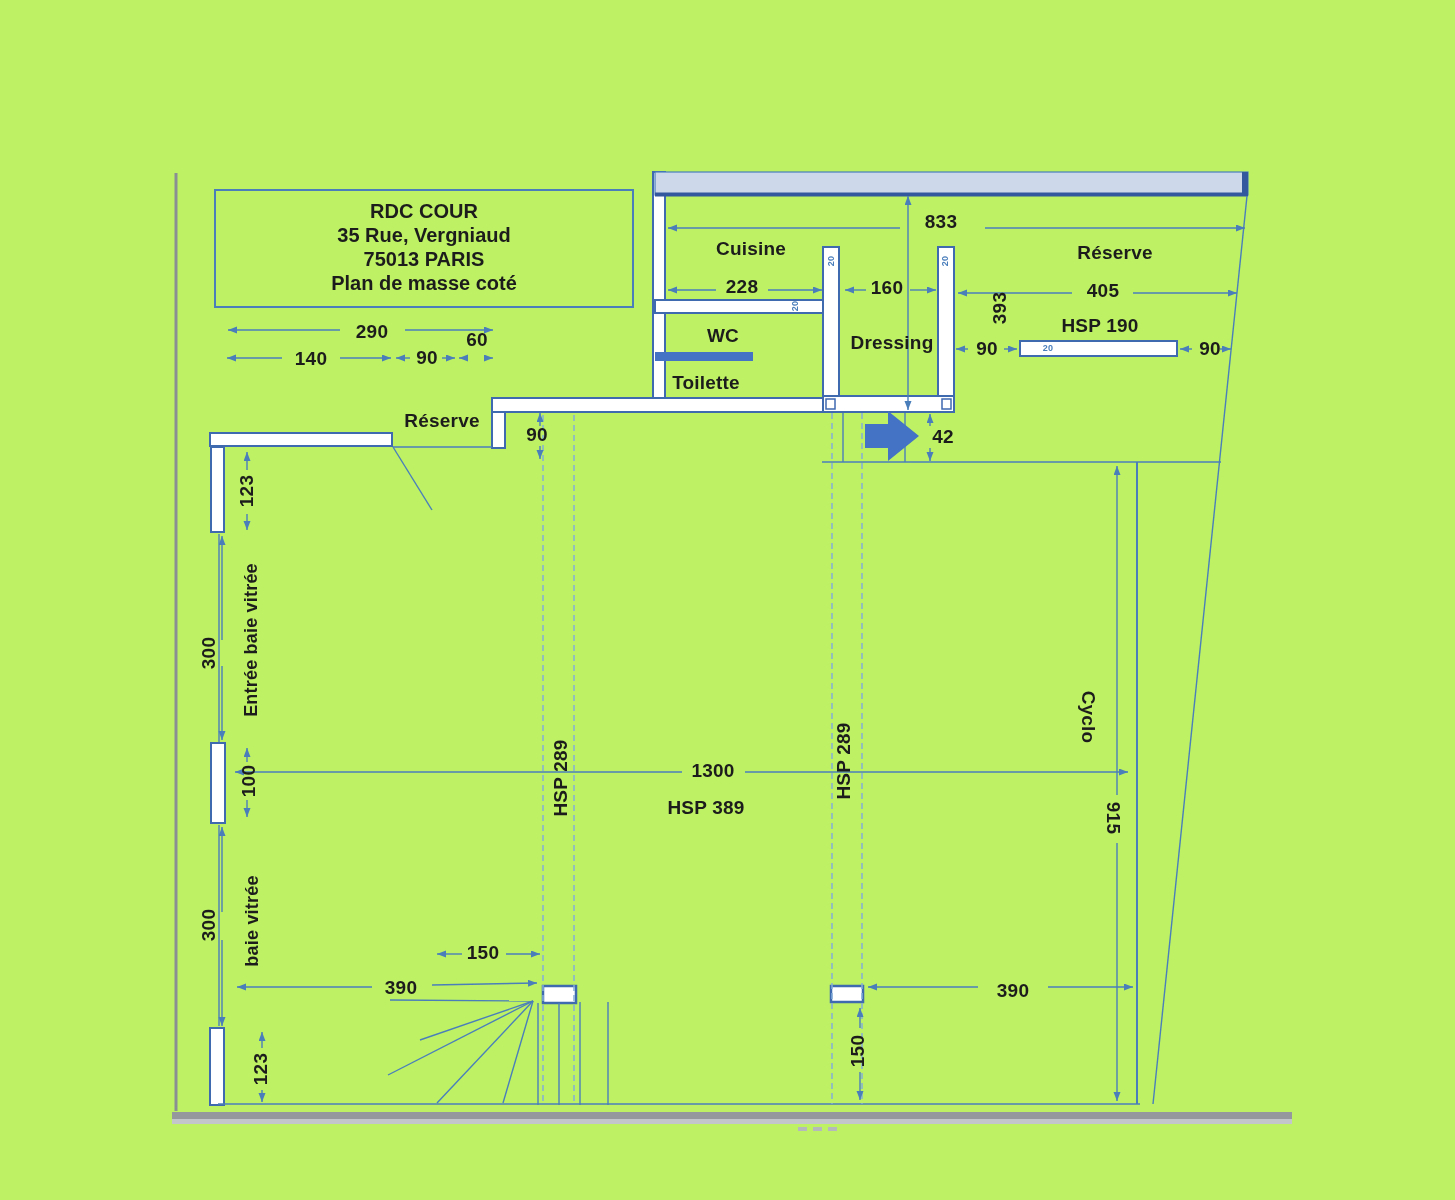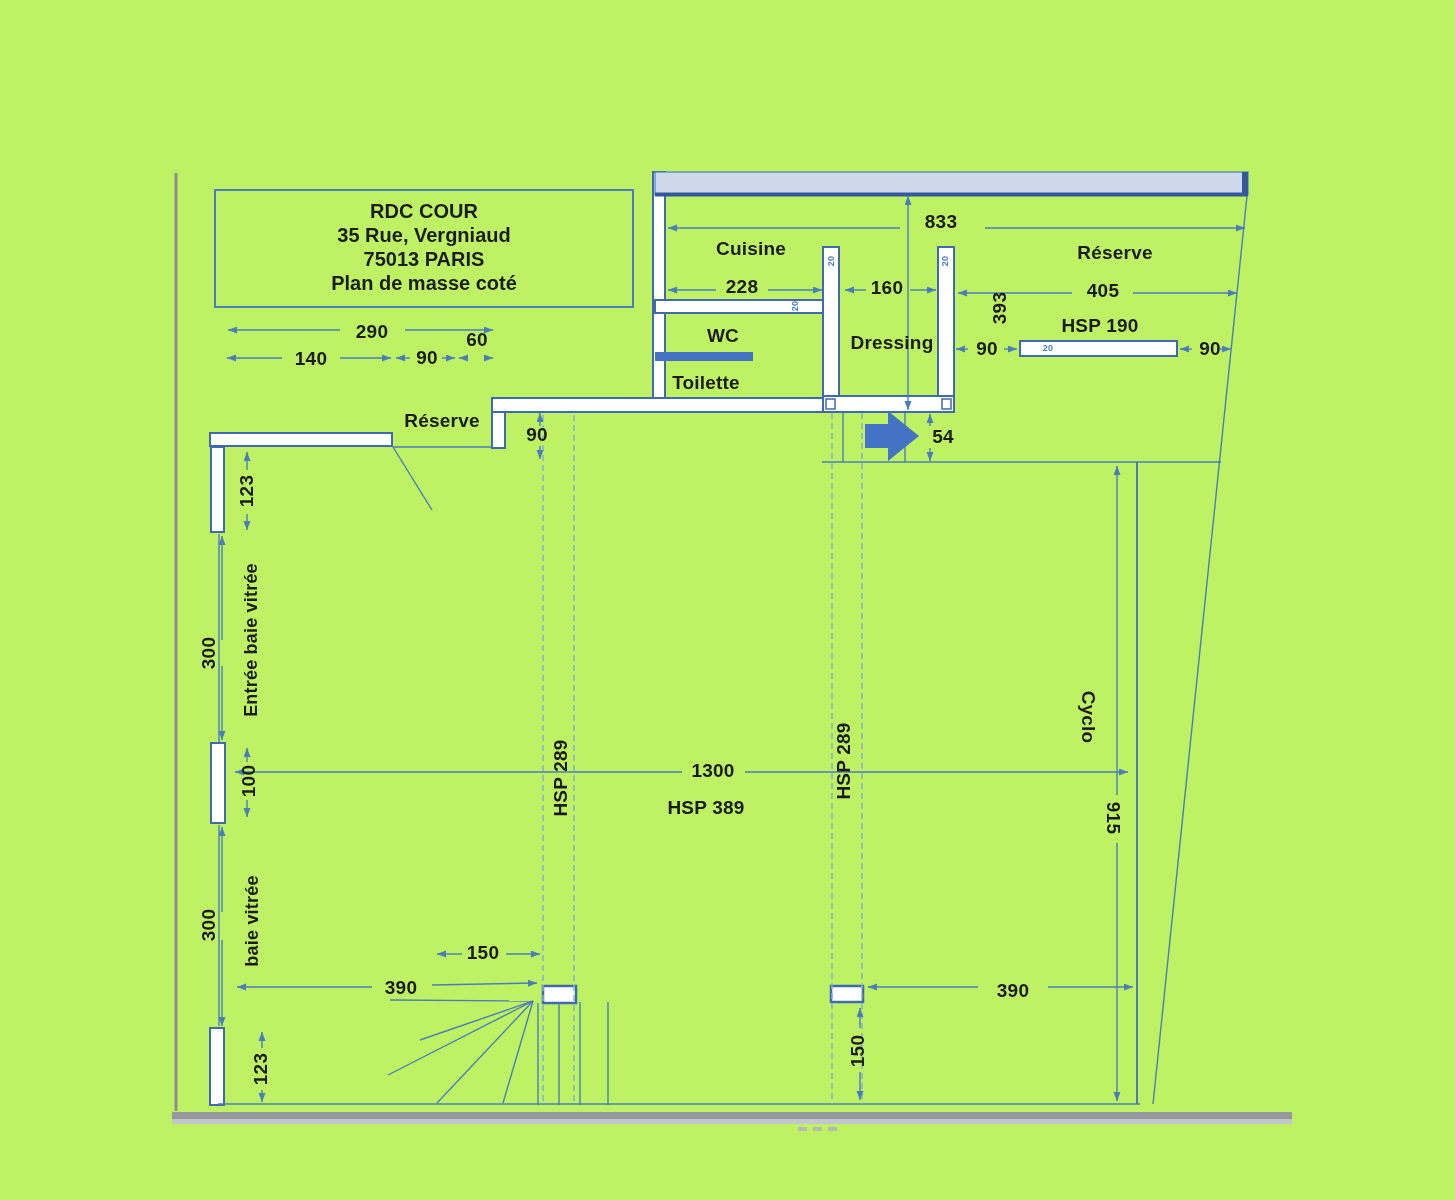--- a/index.html
+++ b/index.html
@@ -201,7 +201,7 @@
   <div class="lbl" style="left:987px;top:349px">90</div>
   <div class="lbl" style="left:1210px;top:349px">90</div>
   <div class="lbl" style="left:537px;top:435px">90</div>
-  <div class="lbl" style="left:943px;top:437px">54</div>
+  <div class="lbl" style="left:943px;top:437px">42</div>
 
   <div class="lbl rot" style="left:247px;top:491px">123</div>
   <div class="lbl rot" style="left:251px;top:640px;font-size:18px">Entrée baie vitrée</div>

